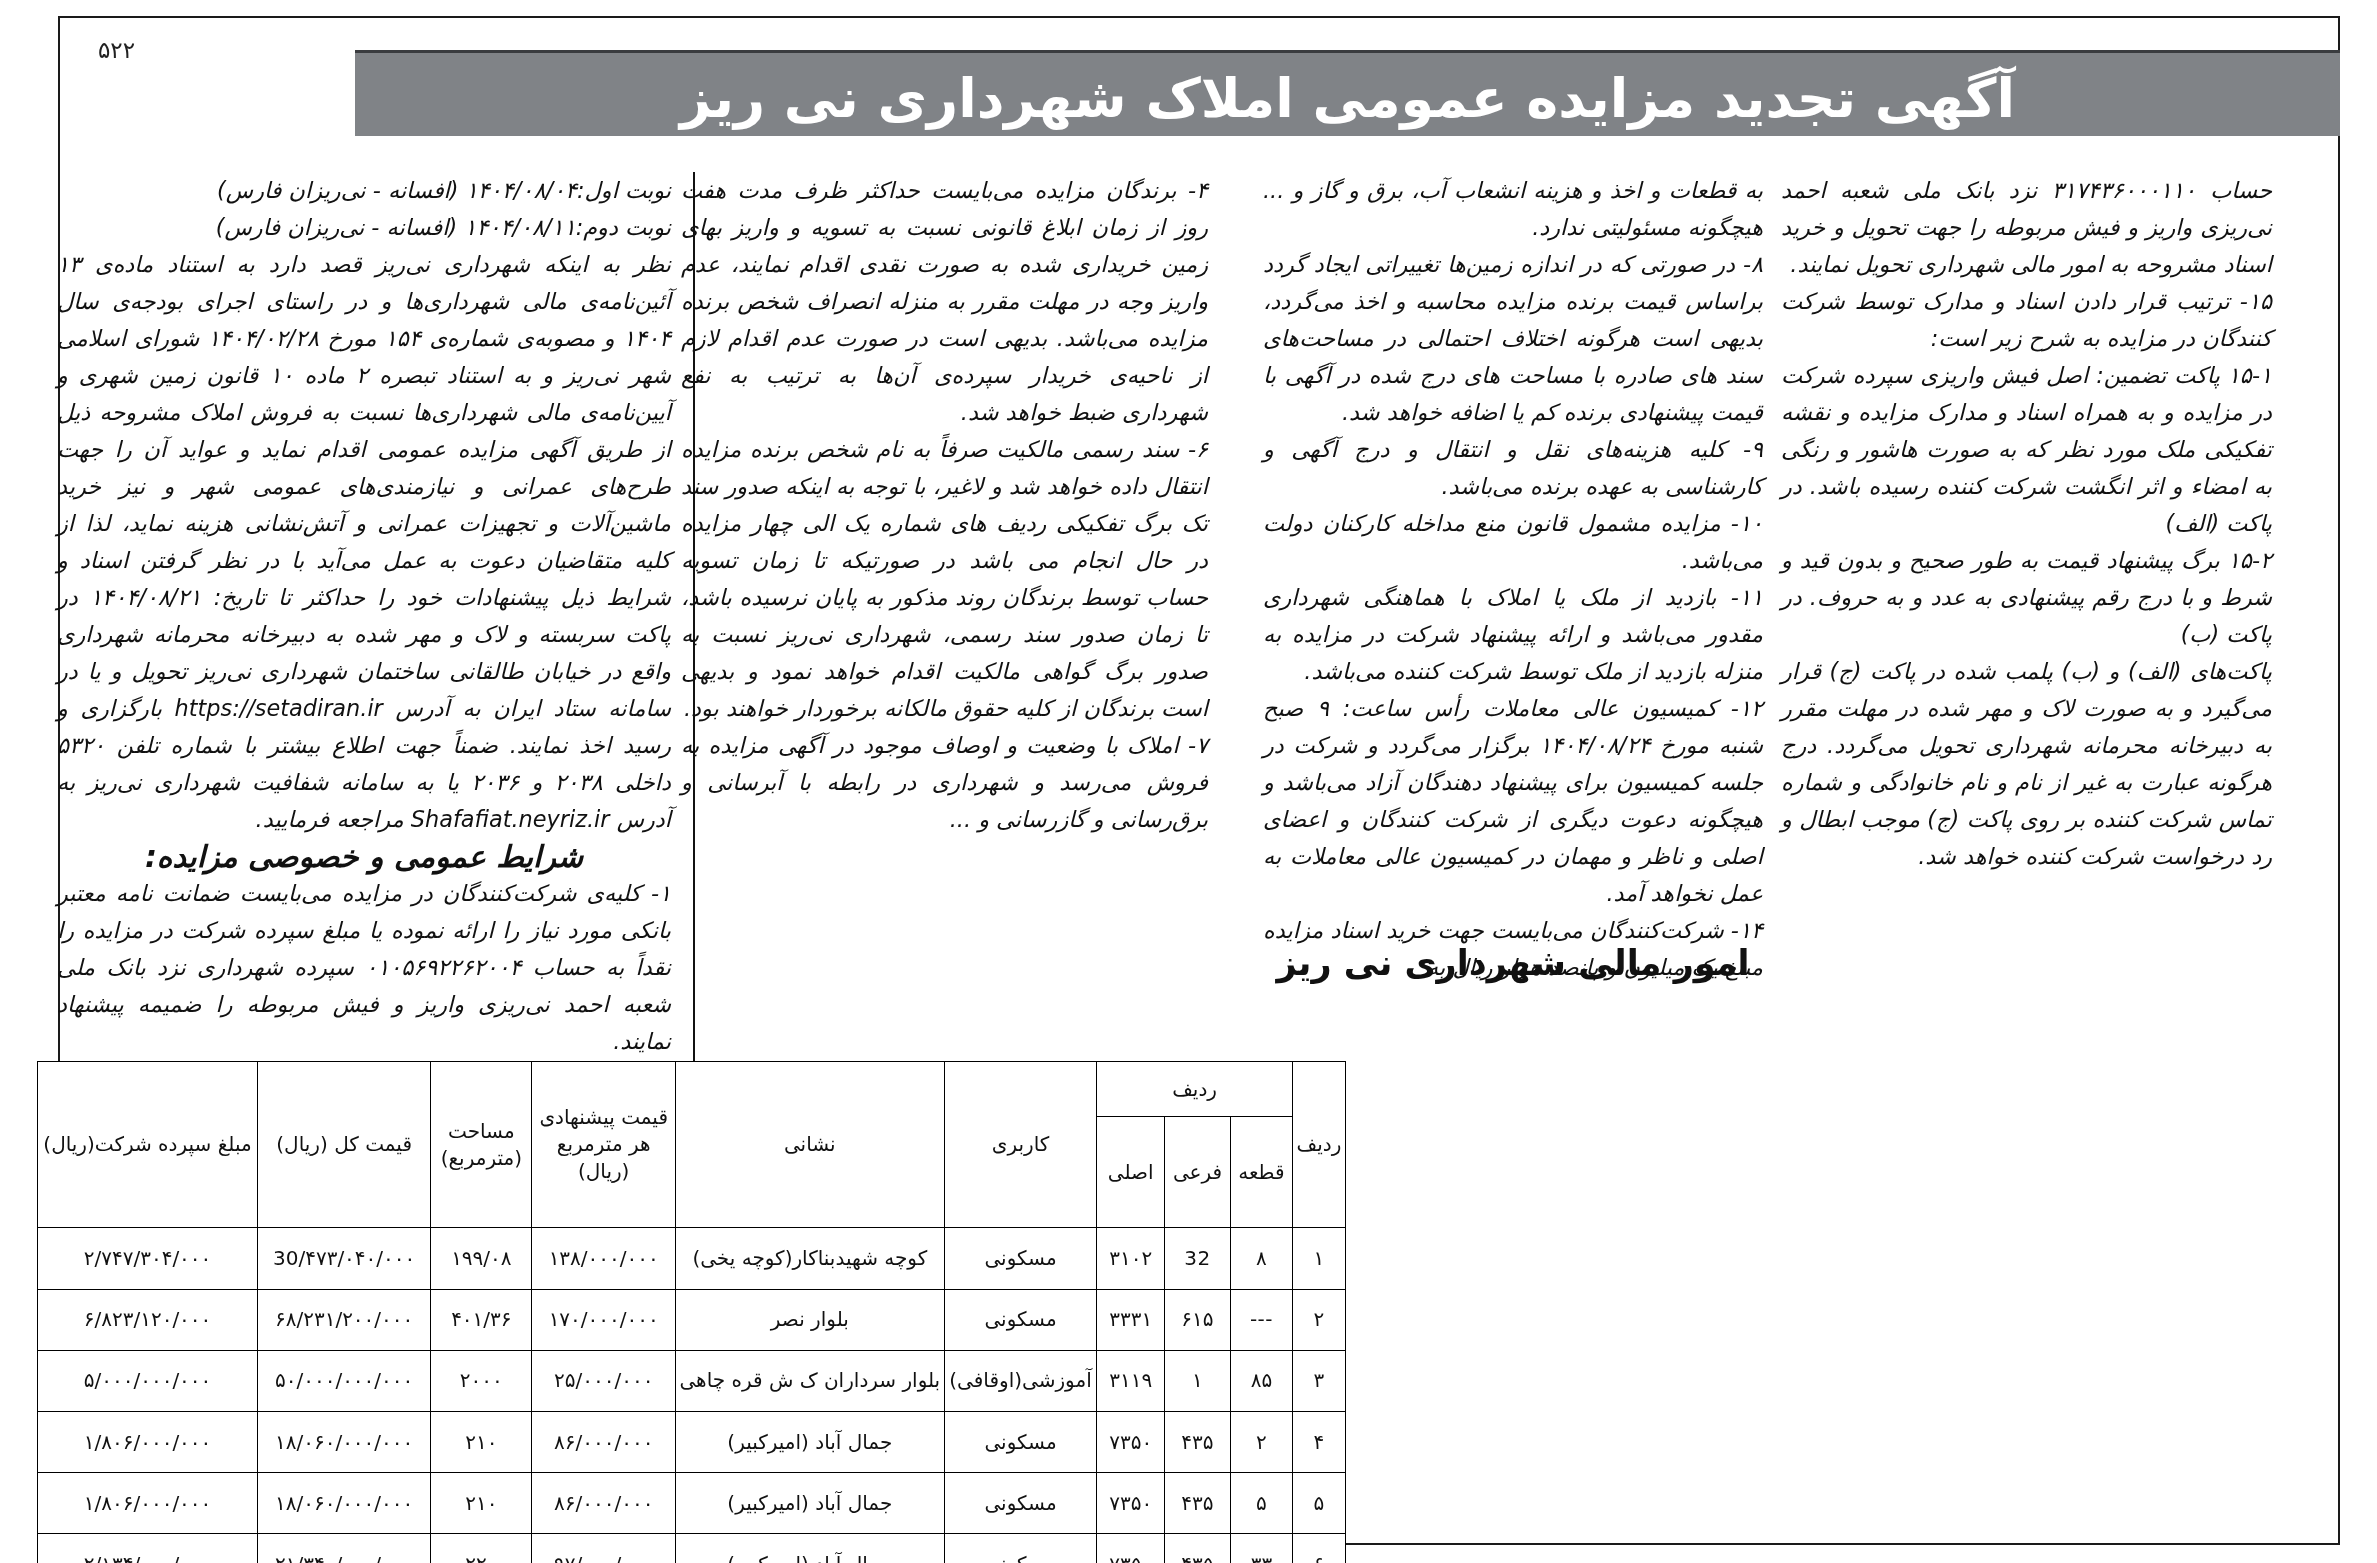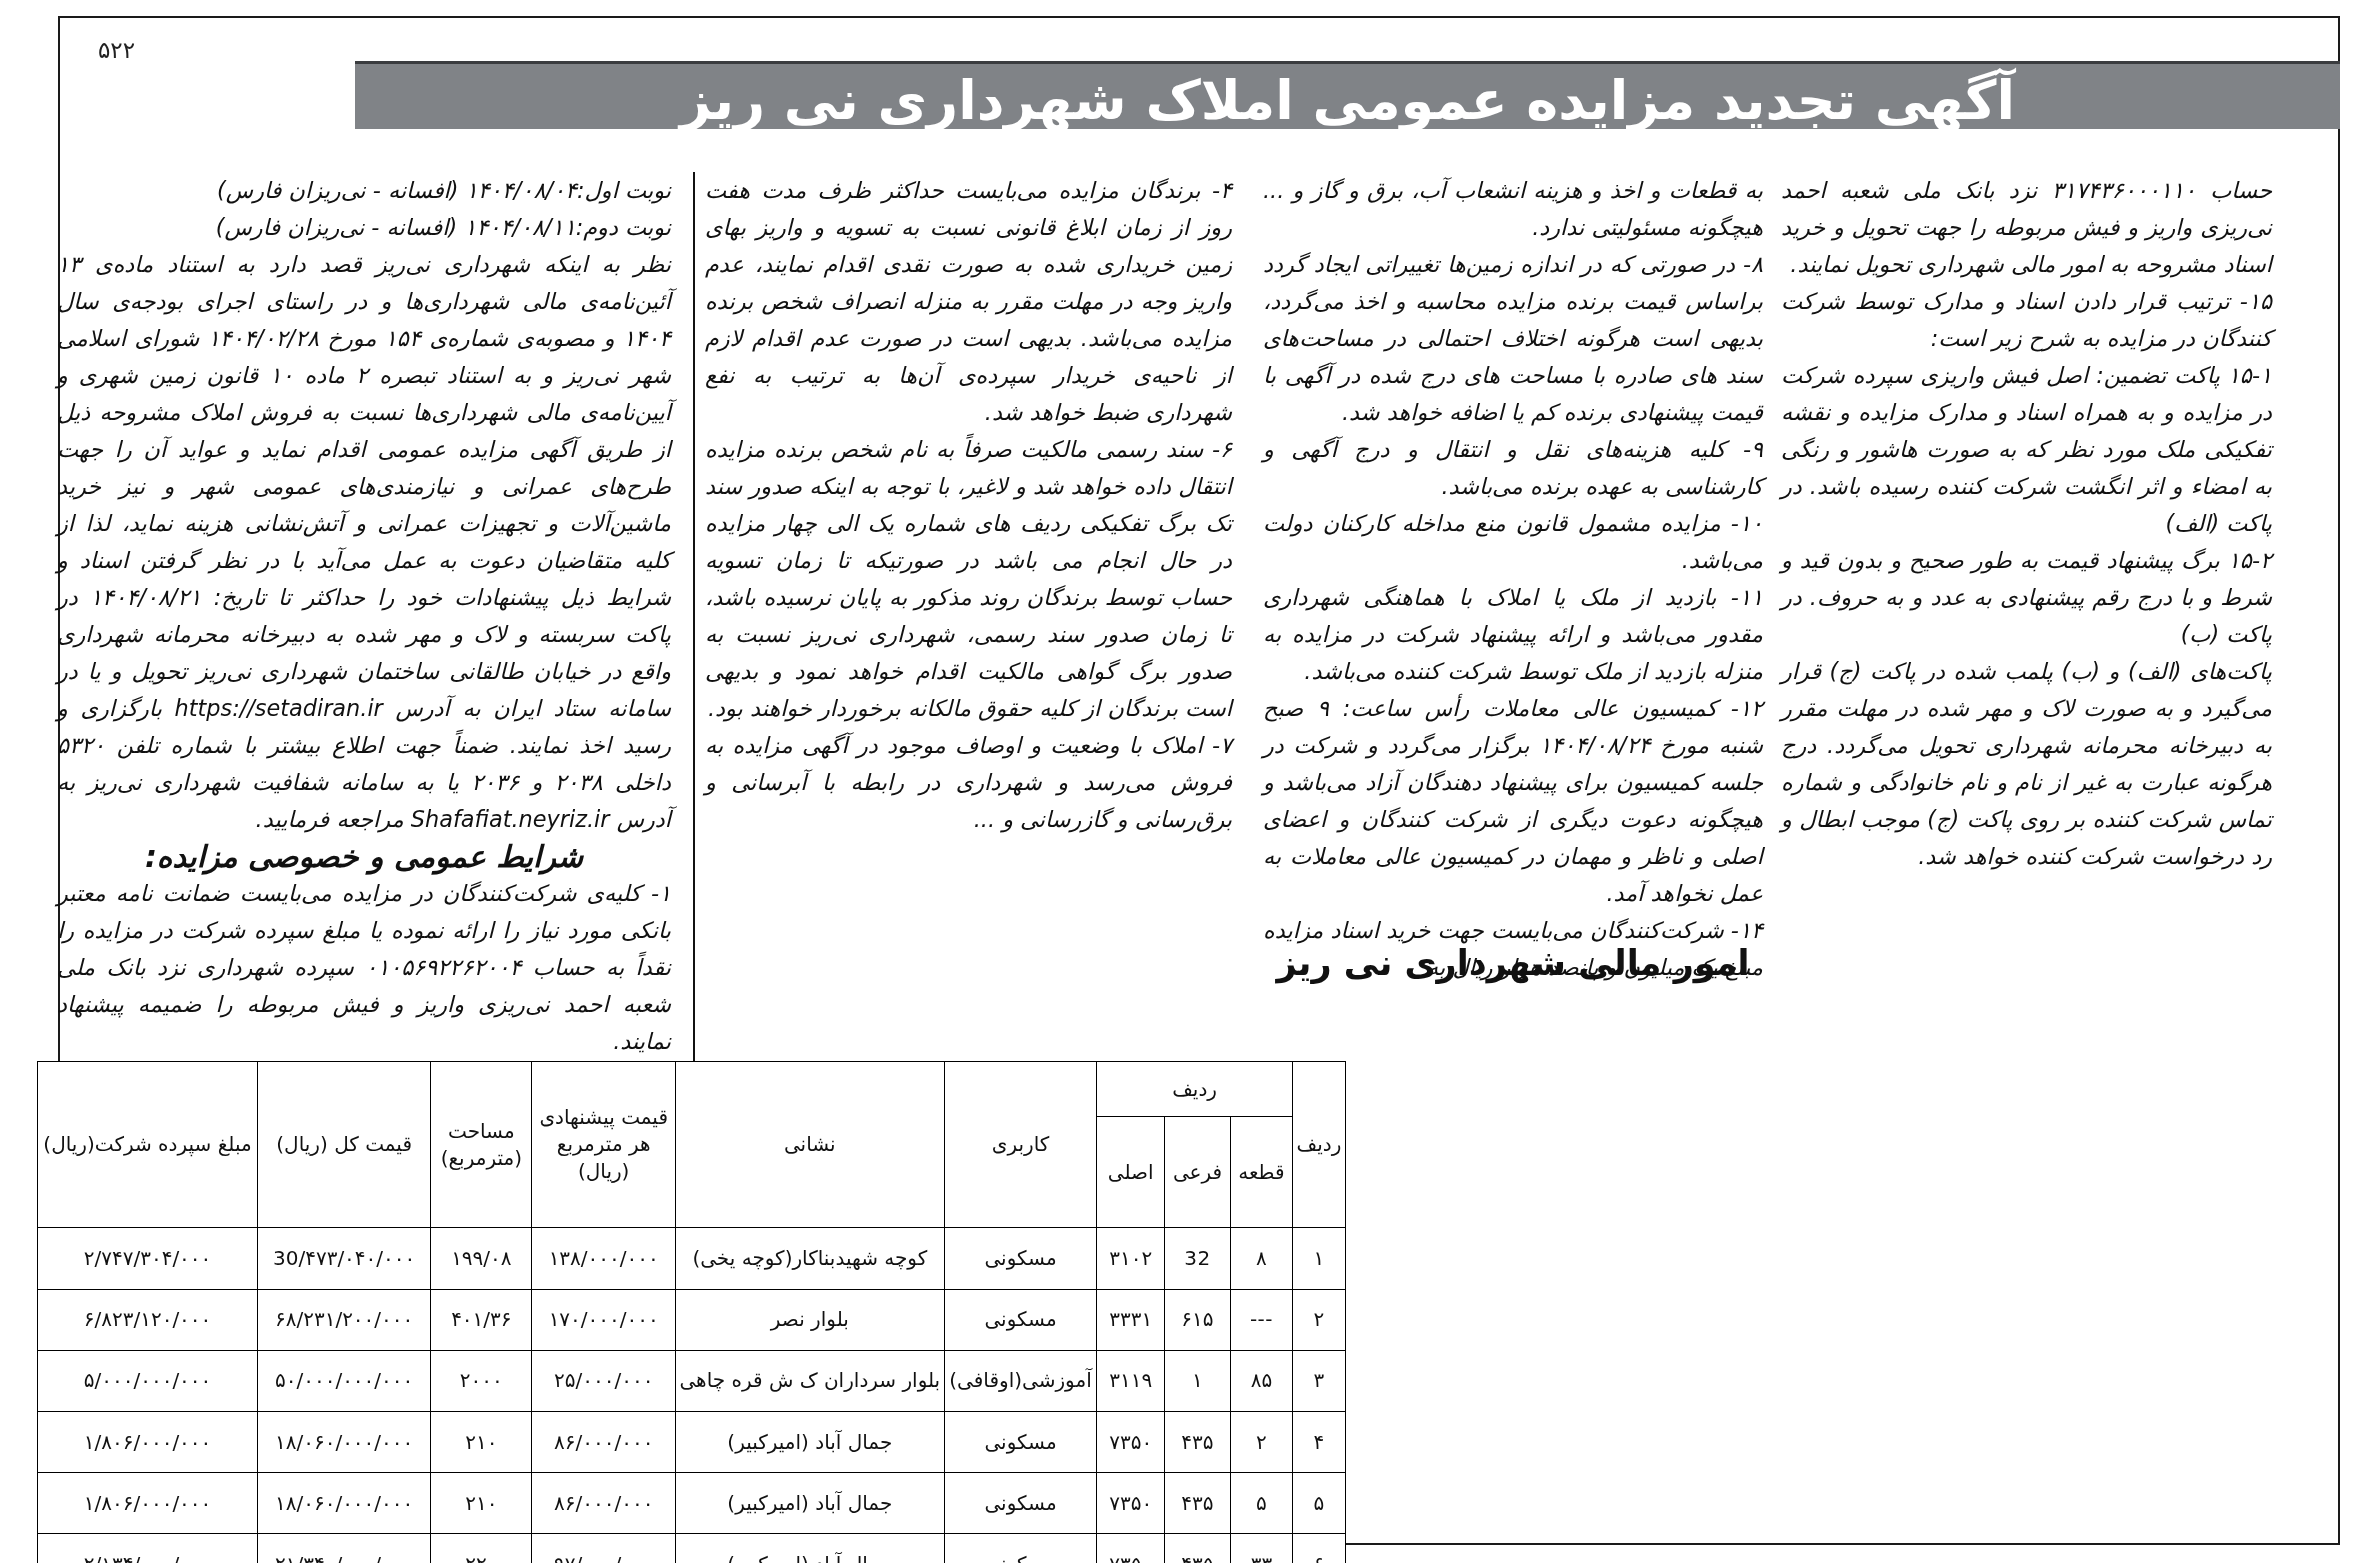--- a/index.html
+++ b/index.html
@@ -36,8 +36,8 @@
   
   #title-band{
     position:absolute;
-    left:355px;top:61px;
-    width:1985px;height:68px;
+    left:355px;top:50px;
+    width:1985px;height:86px;
     background:#808387;
     border-top:3.5px solid #3a3c3f;
     box-sizing:border-box;

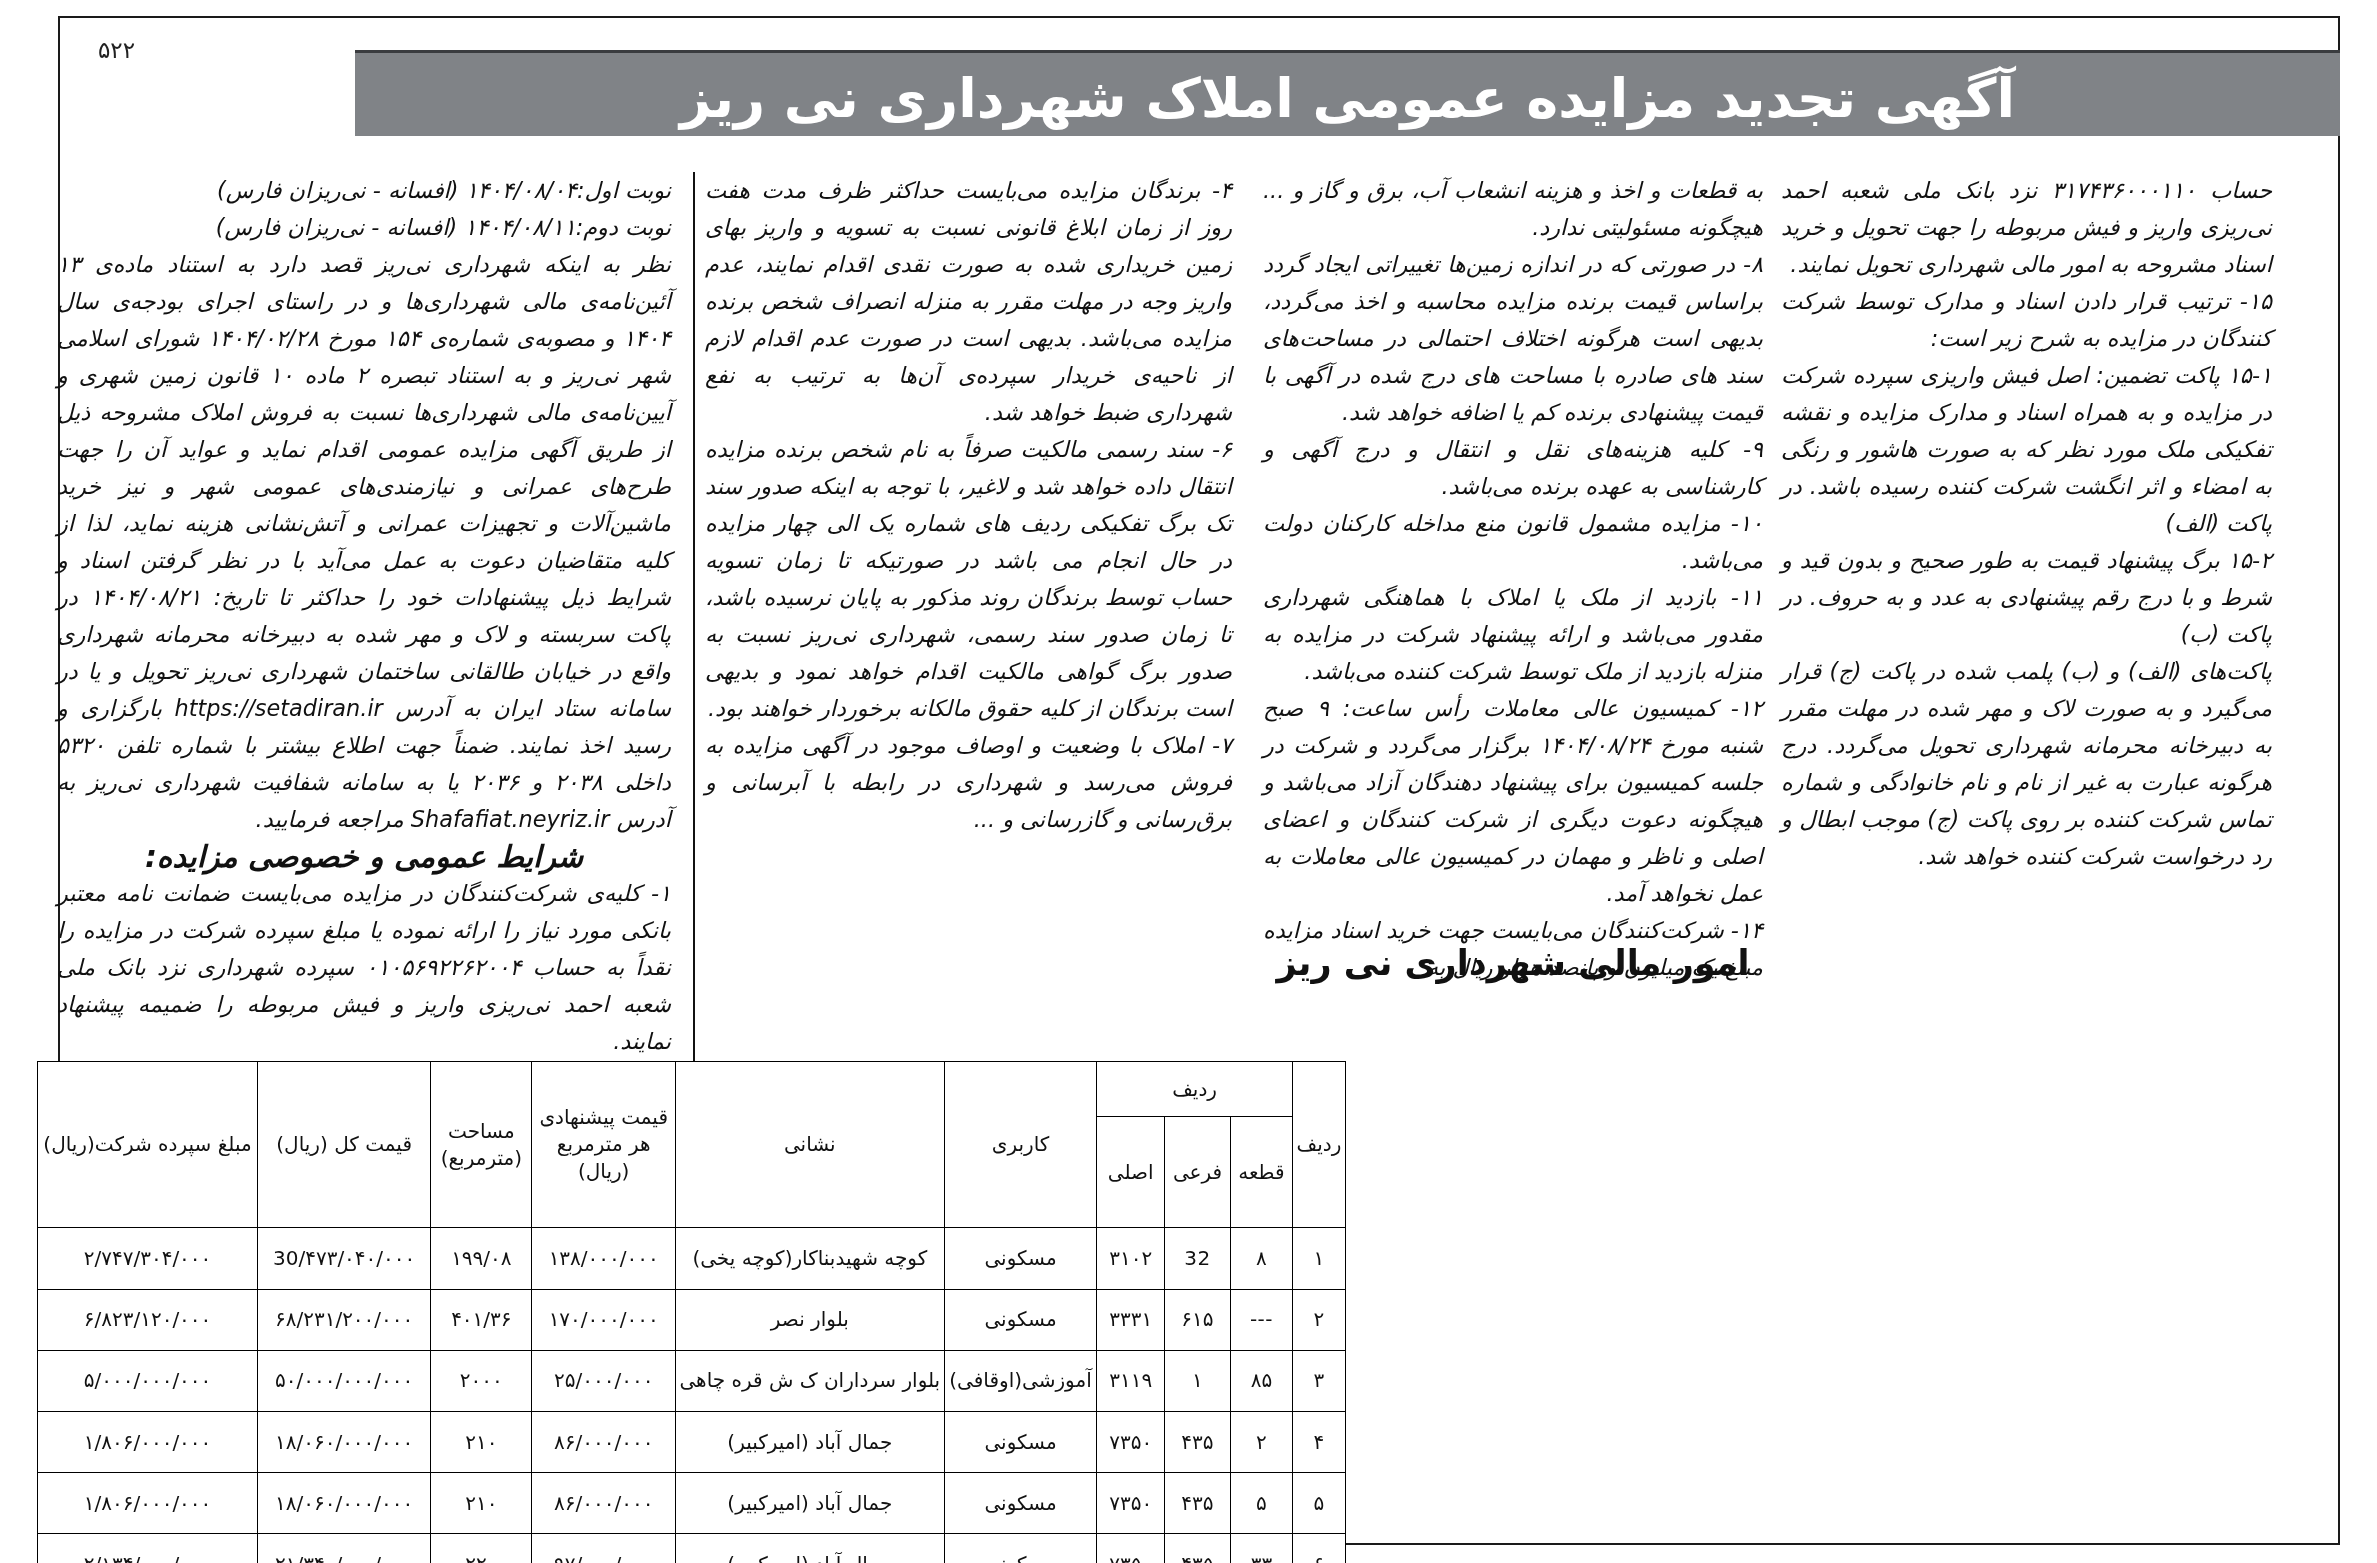--- a/index.html
+++ b/index.html
@@ -67,7 +67,7 @@
     font-family:"DejaVu Sans","Liberation Sans",sans-serif;
   }
   #col-1{ right:1706px; width:614px; }   
-  #col-2{ right:1145px; width:527px; }
+  #col-2{ right:1169px; width:527px; }
   #col-3{ right:614px;  width:500px; }
   #col-4{ right:105px;  width:491px; }
   .col p{ margin:0 0 0 0;font-style:italic; }

